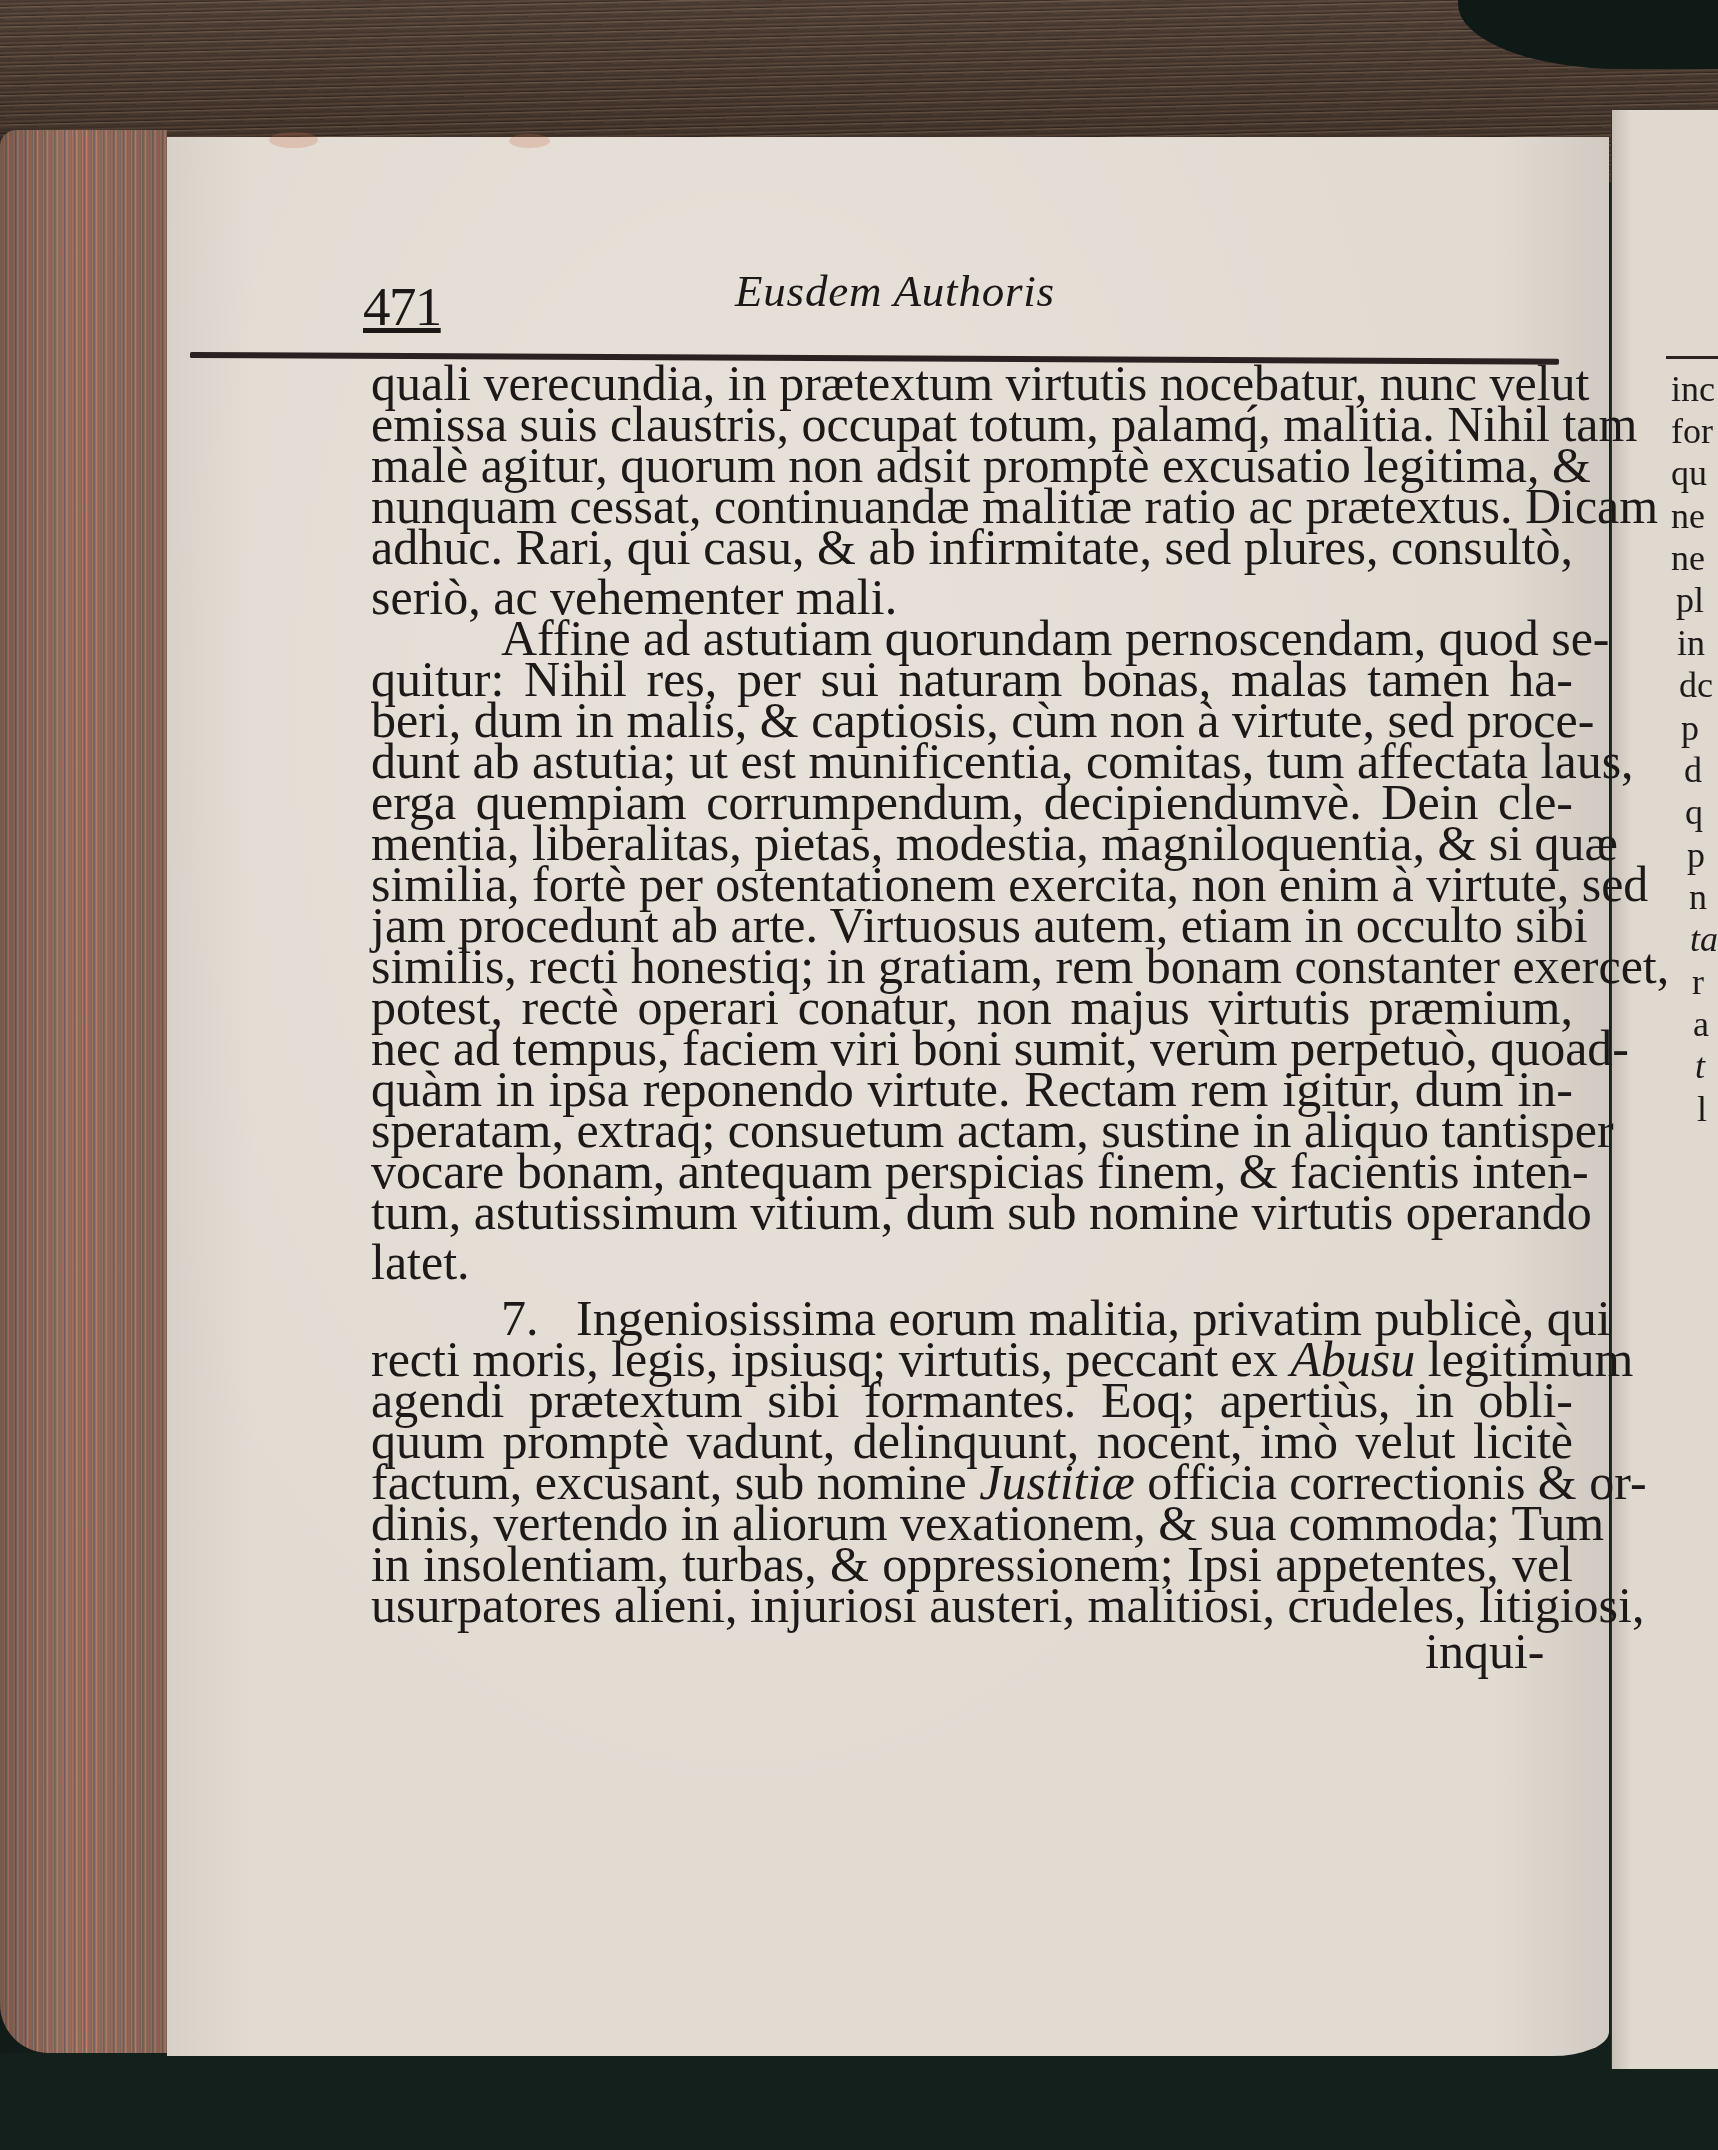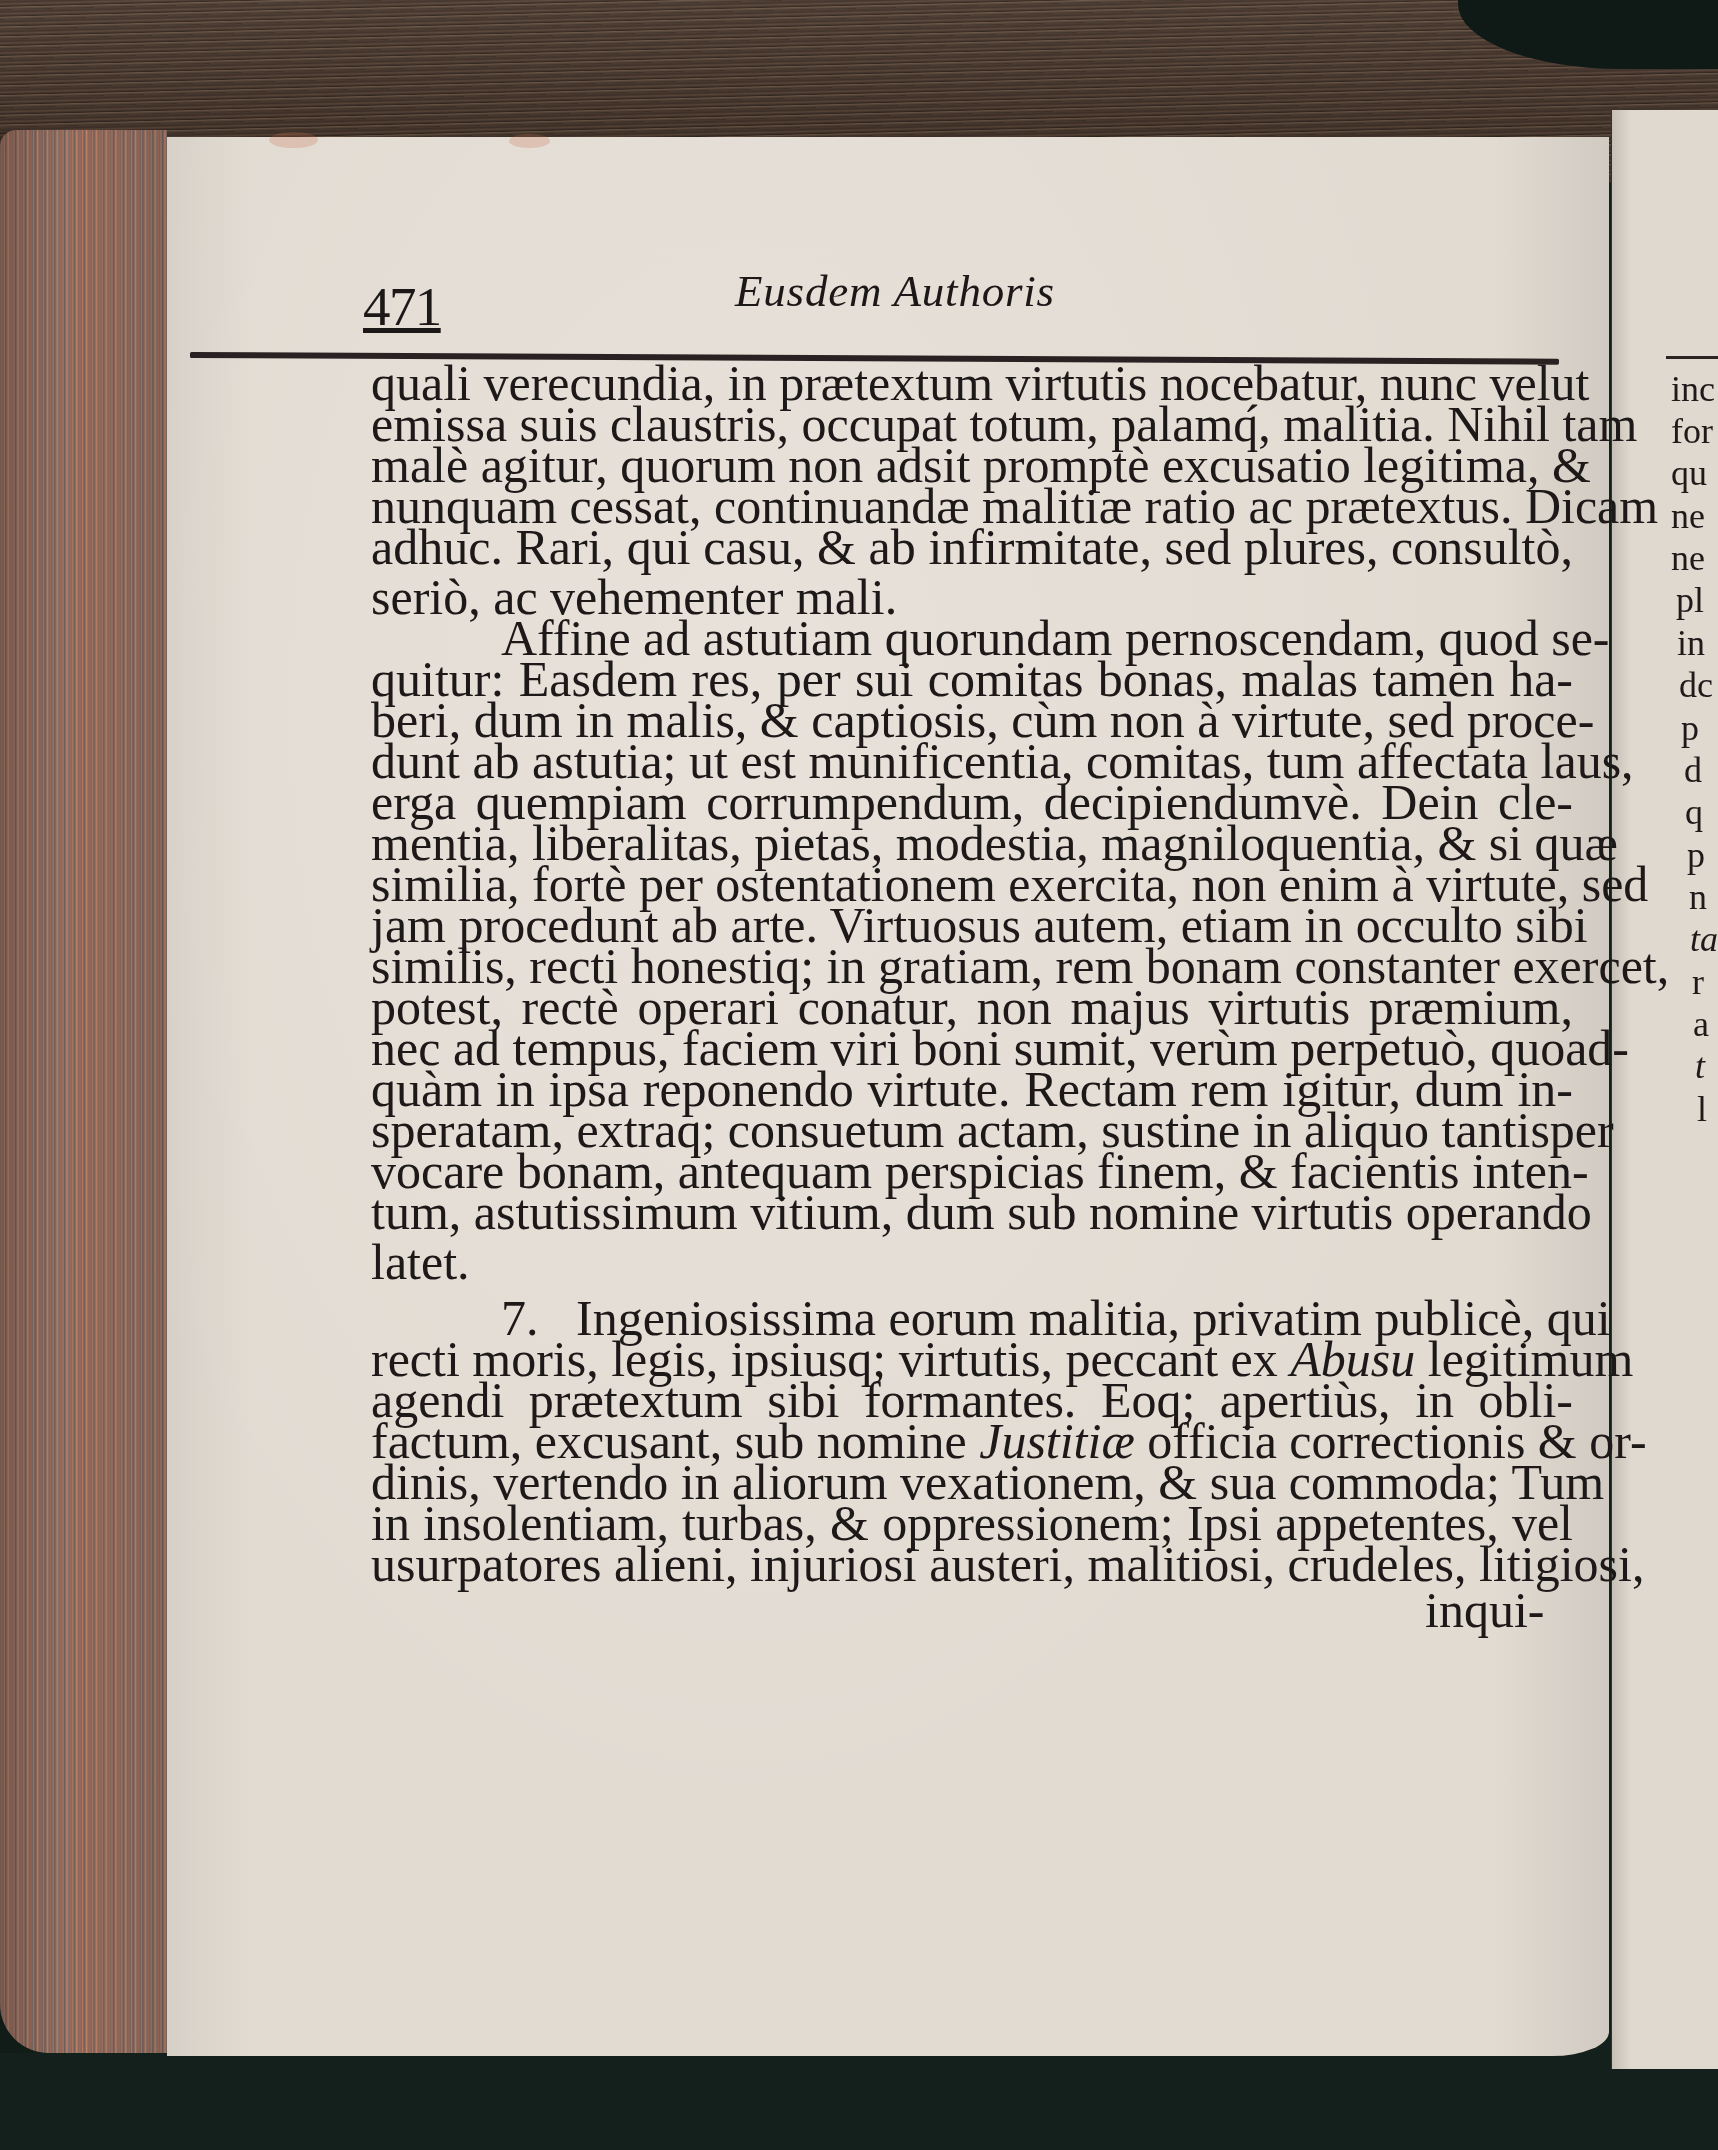--- a/index.html
+++ b/index.html
@@ -230,7 +230,7 @@
   <span class="line last">seriò, ac vehementer mali.</span>
 
   <span class="line indent">Affine ad astutiam quorundam pernoscendam, quod se-</span>
-  <span class="line">quitur: Easdem res, per sui comitas bonas, malas tamen ha-</span>
+  <span class="line">quitur: Nihil res, per sui naturam bonas, malas tamen ha-</span>
   <span class="line">beri, dum in malis, &amp; captiosis, cùm non à virtute, sed proce-</span>
   <span class="line">dunt ab astutia; ut est munificentia, comitas, tum affectata laus,</span>
   <span class="line">erga quempiam corrumpendum, decipiendumvè. Dein cle-</span>

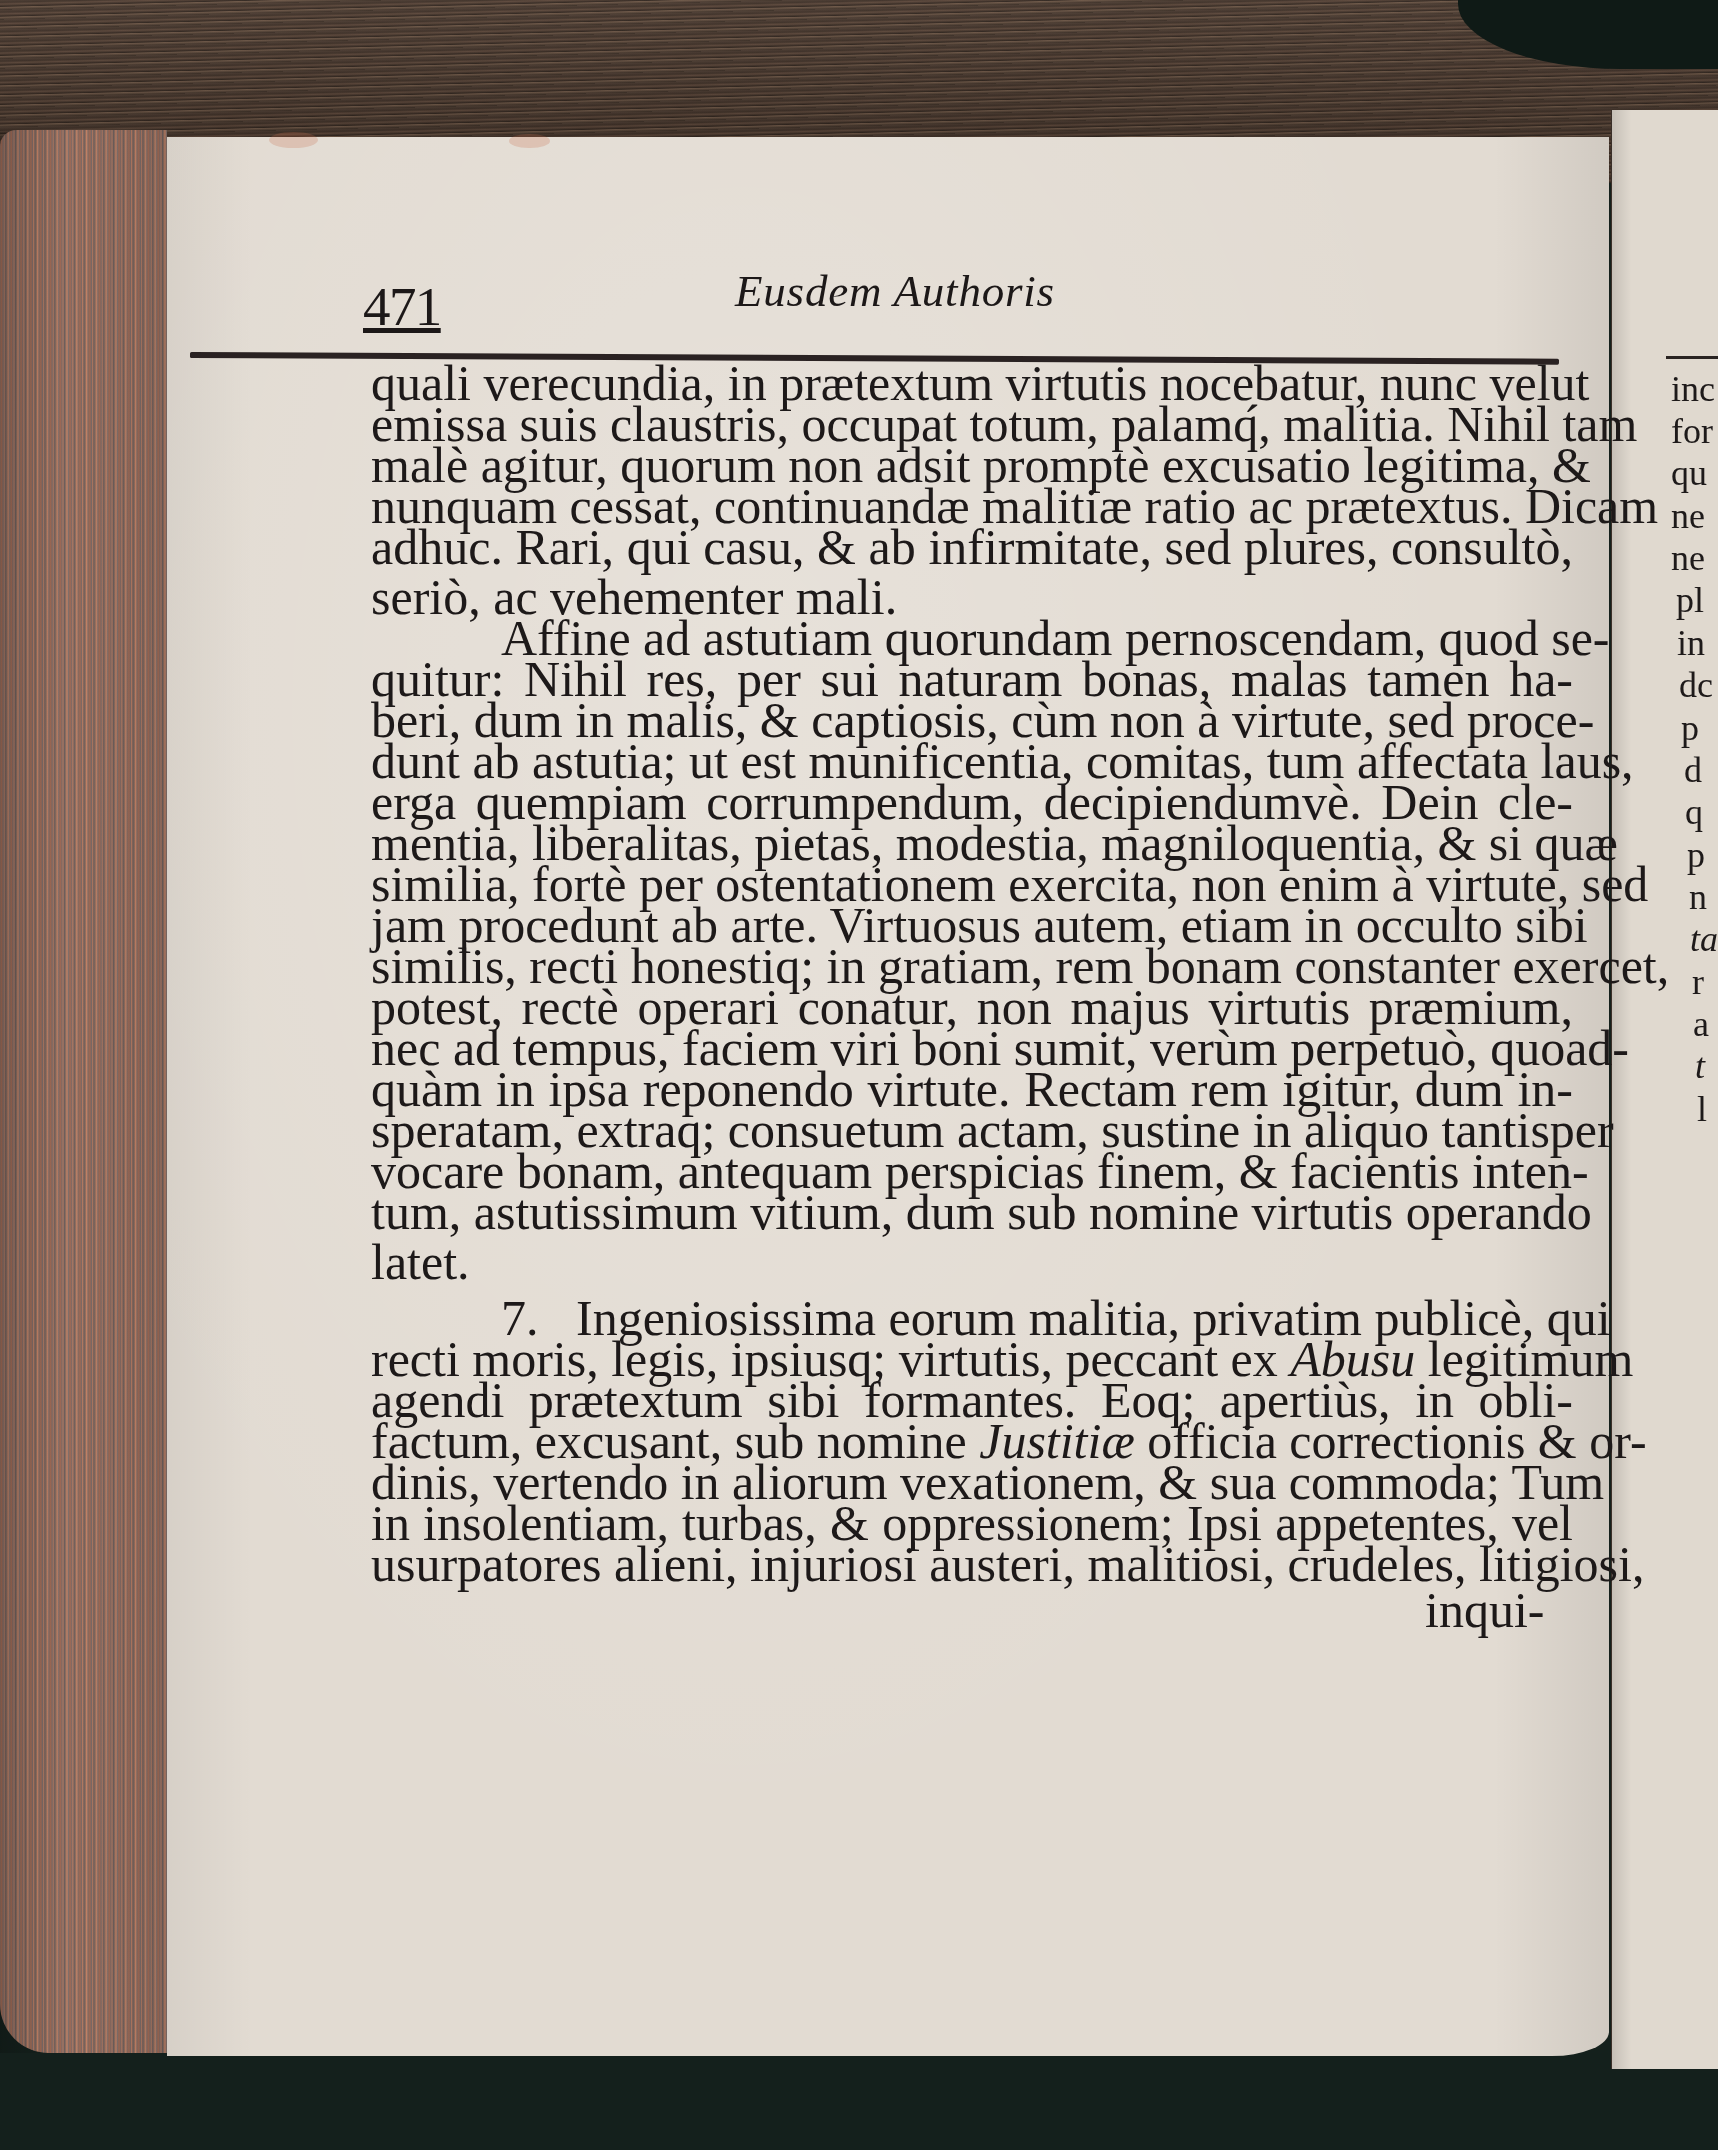--- a/index.html
+++ b/index.html
@@ -251,6 +251,7 @@
   <span class="line indent"><span>7.</span>&nbsp;&nbsp;&nbsp;<span>Ingeniosissima eorum malitia, privatim publicè, qui</span></span>
   <span class="line"><span>recti moris, legis, ipsiusq; virtutis, peccant ex </span><span class="it">Abusu</span><span> legitimum</span></span>
   <span class="line">agendi prætextum sibi formantes. Eoq; apertiùs, in obli-</span>
+  <span class="line">quum promptè vadunt, delinquunt, nocent, imò velut licitè</span>
   <span class="line"><span>factum, excusant, sub nomine </span><span class="it">Justitiæ</span><span> officia correctionis &amp; or-</span></span>
   <span class="line">dinis, vertendo in aliorum vexationem, &amp; sua commoda; Tum</span>
   <span class="line">in insolentiam, turbas, &amp; oppressionem; Ipsi appetentes, vel</span>

